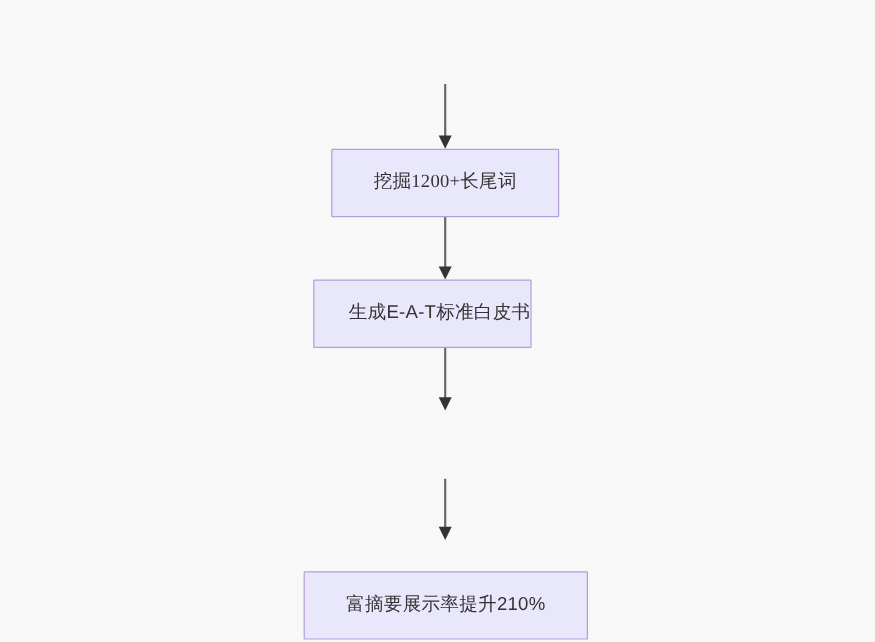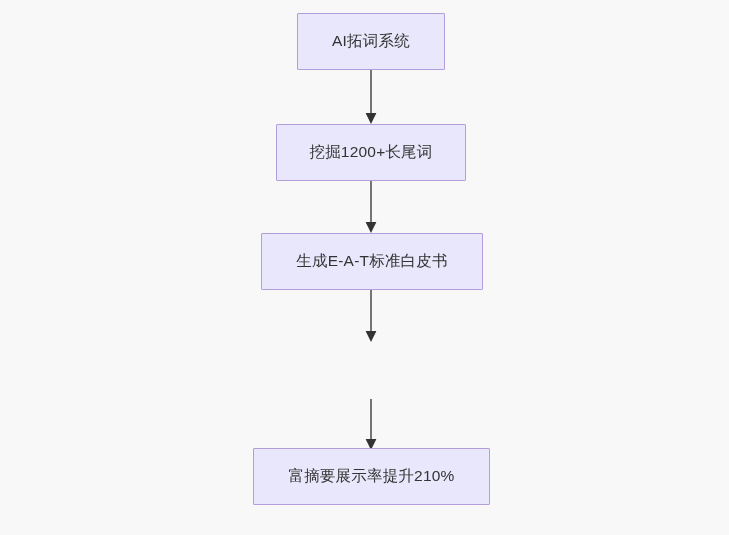--- a/index.html
+++ b/index.html
@@ -57,9 +57,6 @@
 
 <div id="flowchart-canvas">
 
-  <div class="flow-node" style="left:297px; top:13px; width:148px;">
-    <span class="flow-node-label">AI拓词系统</span>
-  </div>
 
   <svg class="flow-edge" style="left:361px; top:70px;" width="20" height="54" viewBox="0 0 20 54">
     <line class="edge-line" x1="10" y1="0" x2="10" y2="45"></line>

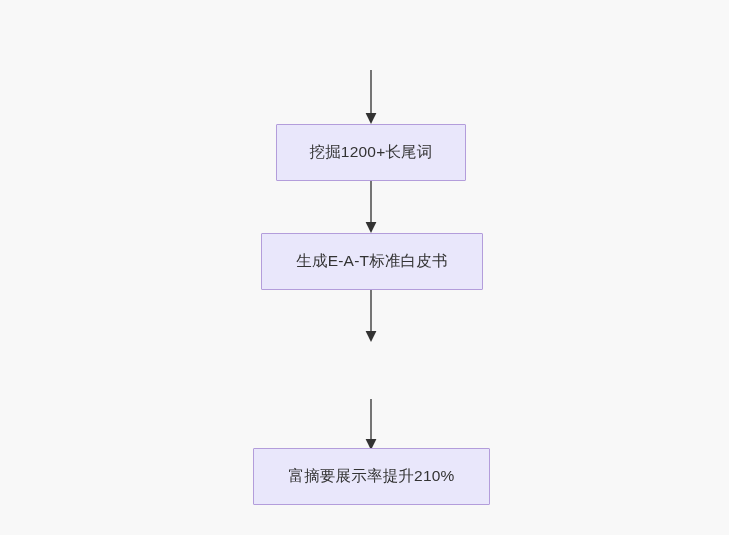--- a/index.html
+++ b/index.html
@@ -63,7 +63,7 @@
     <polygon class="edge-head" points="10,54 4.6,43 15.4,43"></polygon>
   </svg>
 
-  <div class="flow-node" style="left:276px; top:124px; width:190px;">
+  <div class="flow-node" style="left:276px; top:124px; width:190px;font-family:Liberation Serif, serif;">
     <span class="flow-node-label">挖掘1200+长尾词</span>
   </div>
 

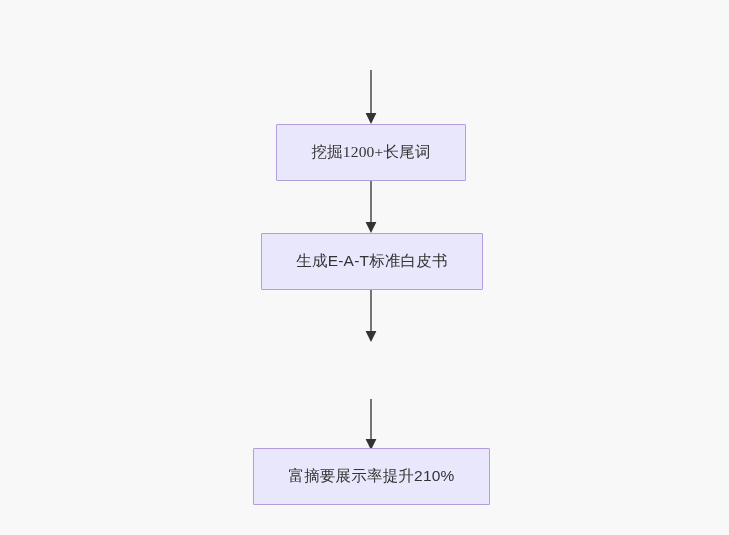--- a/index.html
+++ b/index.html
@@ -72,7 +72,7 @@
     <polygon class="edge-head" points="10,52 4.6,41 15.4,41"></polygon>
   </svg>
 
-  <div class="flow-node" style="left:261px; top:233px; width:222px;">
+  <div class="flow-node" style="left:261px; top:233px; width:182px;justify-content:flex-end;">
     <span class="flow-node-label">生成E-A-T标准白皮书</span>
   </div>
 

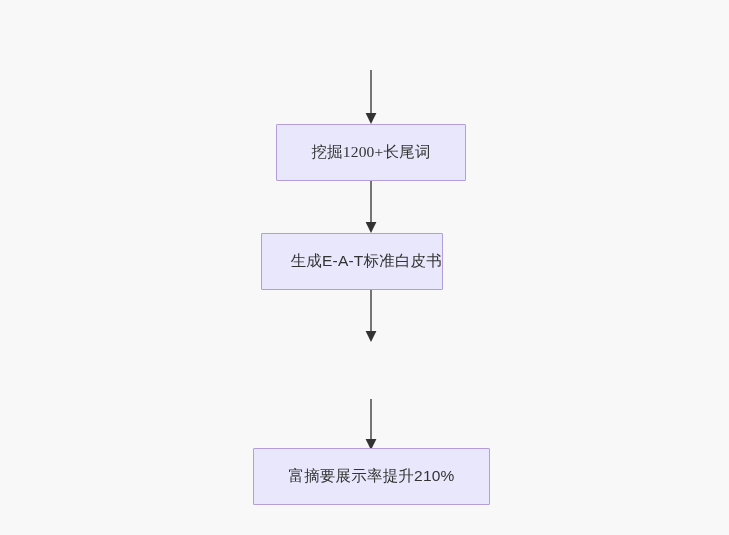--- a/index.html
+++ b/index.html
@@ -87,7 +87,7 @@
     <polygon class="edge-head" points="10,51 4.6,40 15.4,40"></polygon>
   </svg>
 
-  <div class="flow-node" style="left:253px; top:448px; width:237px;">
+  <div class="flow-node" style="left:253px; top:476px; width:237px;">
     <span class="flow-node-label">富摘要展示率提升210%</span>
   </div>
 

